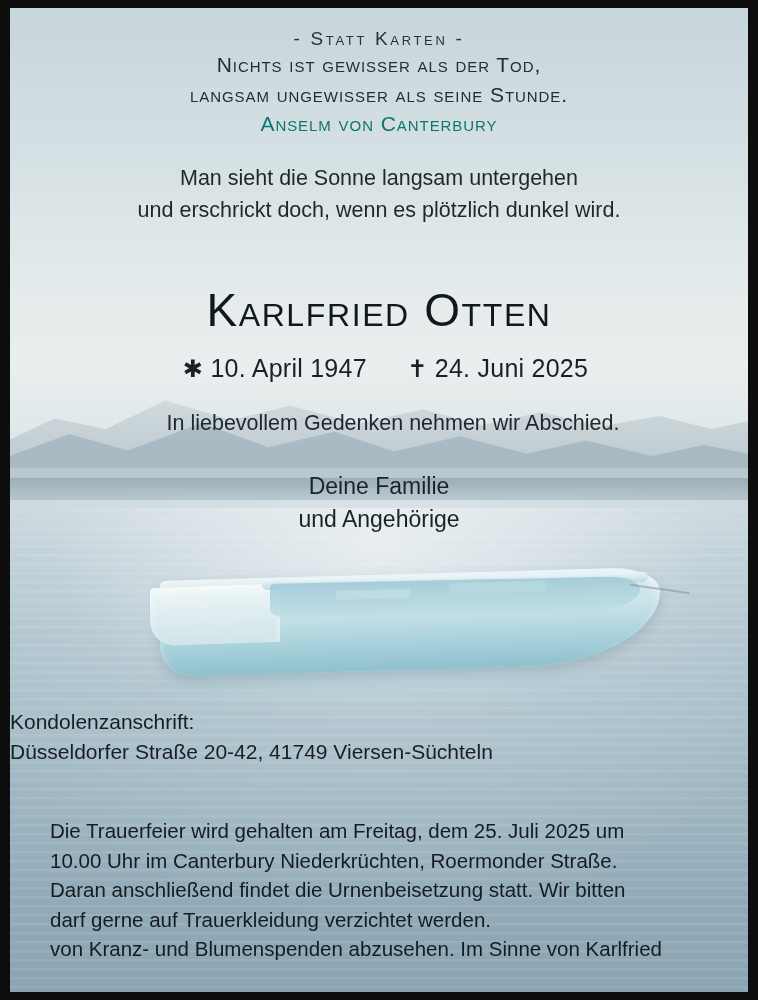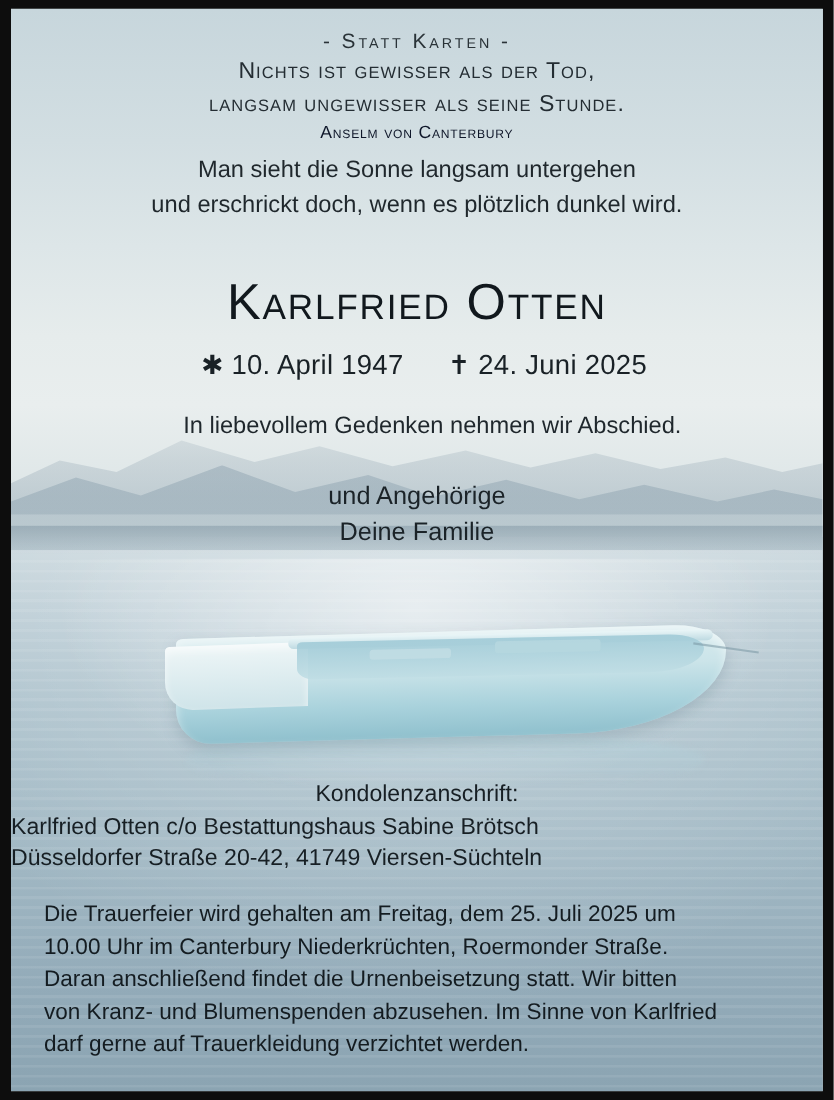--- a/index.html
+++ b/index.html
@@ -231,10 +231,10 @@
   .quote div { white-space: nowrap; }
   .author {
     margin-top: 2px;
-    font-size: 16px;
+    font-size: 21px;
     font-variant: small-caps;
     letter-spacing: 0.045em;
-    color: #0f172a;
+    color: #0f766e;
   }
   .poem {
     margin-top: 8px;

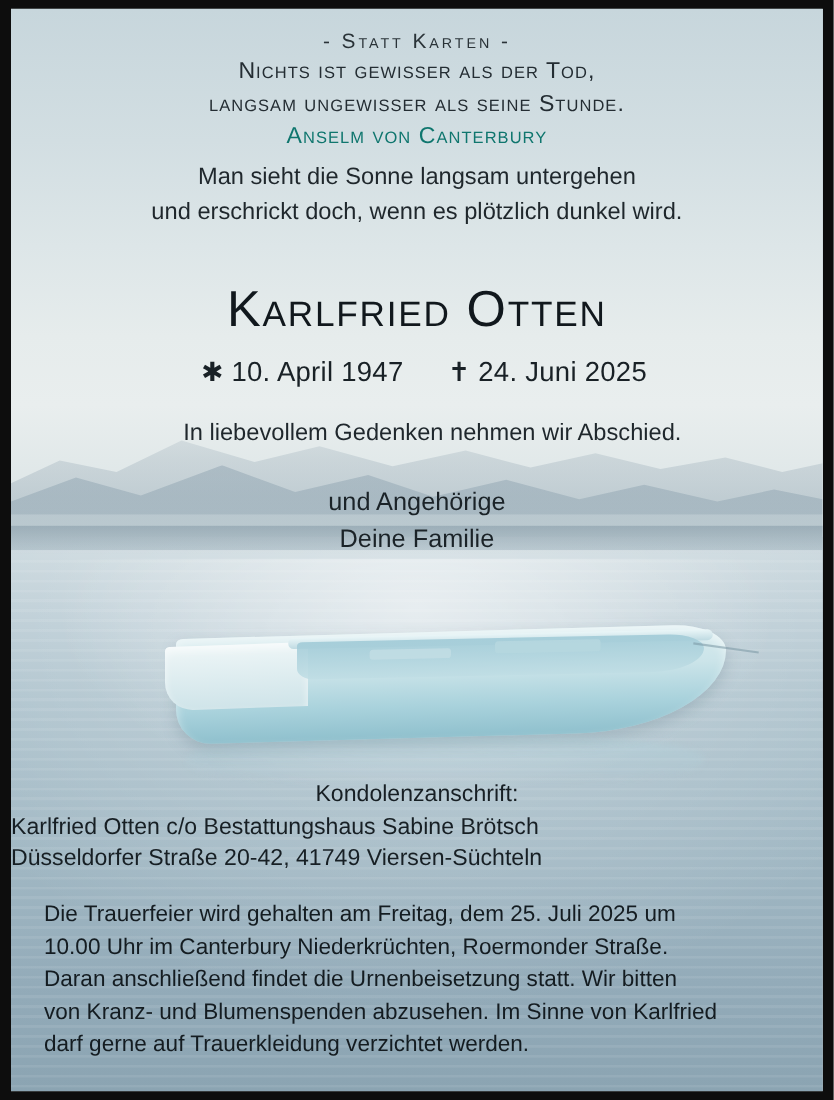--- a/index.html
+++ b/index.html
@@ -237,7 +237,7 @@
     color: #0f766e;
   }
   .poem {
-    margin-top: 8px;
+    margin-top: 26px;
     font-size: 21.5px;
     line-height: 1.5;
     color: #1f272c;

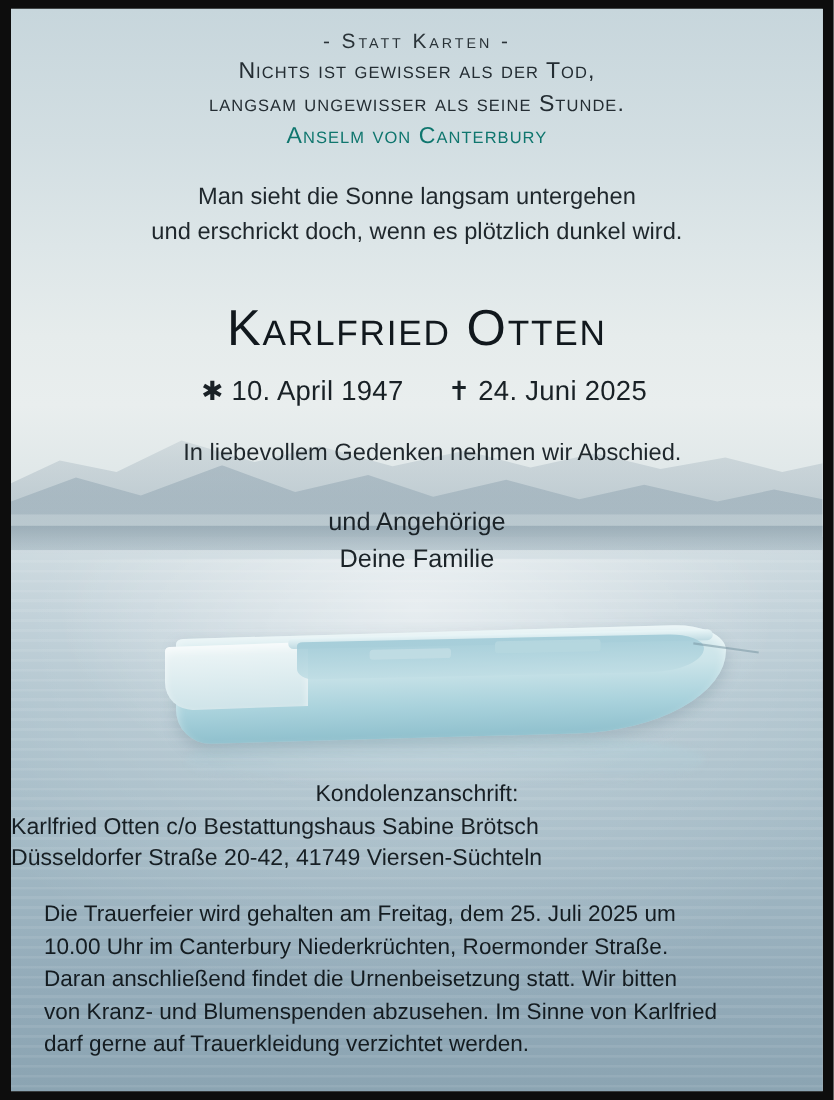--- a/index.html
+++ b/index.html
@@ -243,7 +243,7 @@
     color: #1f272c;
   }
   .name {
-    margin-top: 47px;
+    margin-top: 59px;
     font-size: 46px;
     font-variant: small-caps;
     letter-spacing: 0.035em;

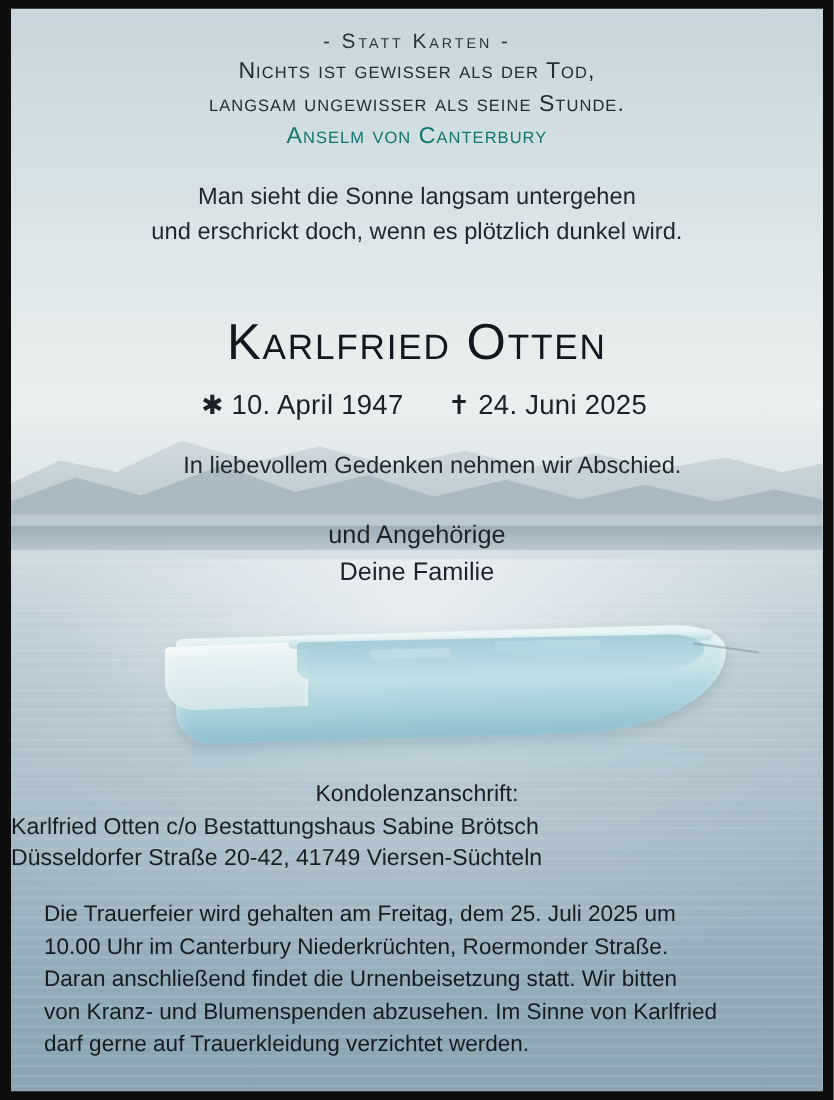--- a/index.html
+++ b/index.html
@@ -344,8 +344,8 @@
       <div class="memory">In liebevollem Gedenken nehmen wir Abschied.</div>
 
       <div class="family">
+        <div>Deine Familie</div>
         <div>und Angehörige</div>
-        <div>Deine Familie</div>
       </div>
     </div>
 

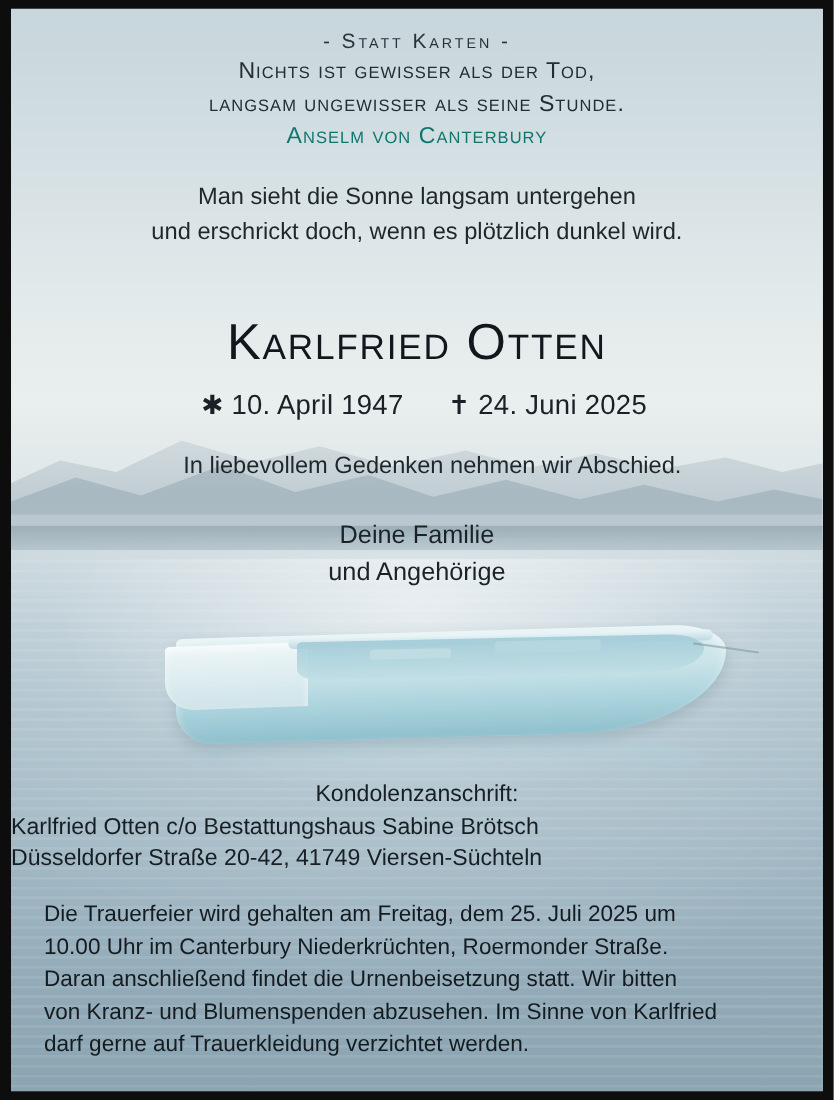--- a/index.html
+++ b/index.html
@@ -279,7 +279,7 @@
     line-height: 1.36;
     color: #171f24;
   }
-  .condolence .hdr { margin-bottom: 1px; text-align: center; }
+  .condolence .hdr { margin-bottom: 1px; }
   .notice {
     position: absolute;
     left: 30px; right: 22px;

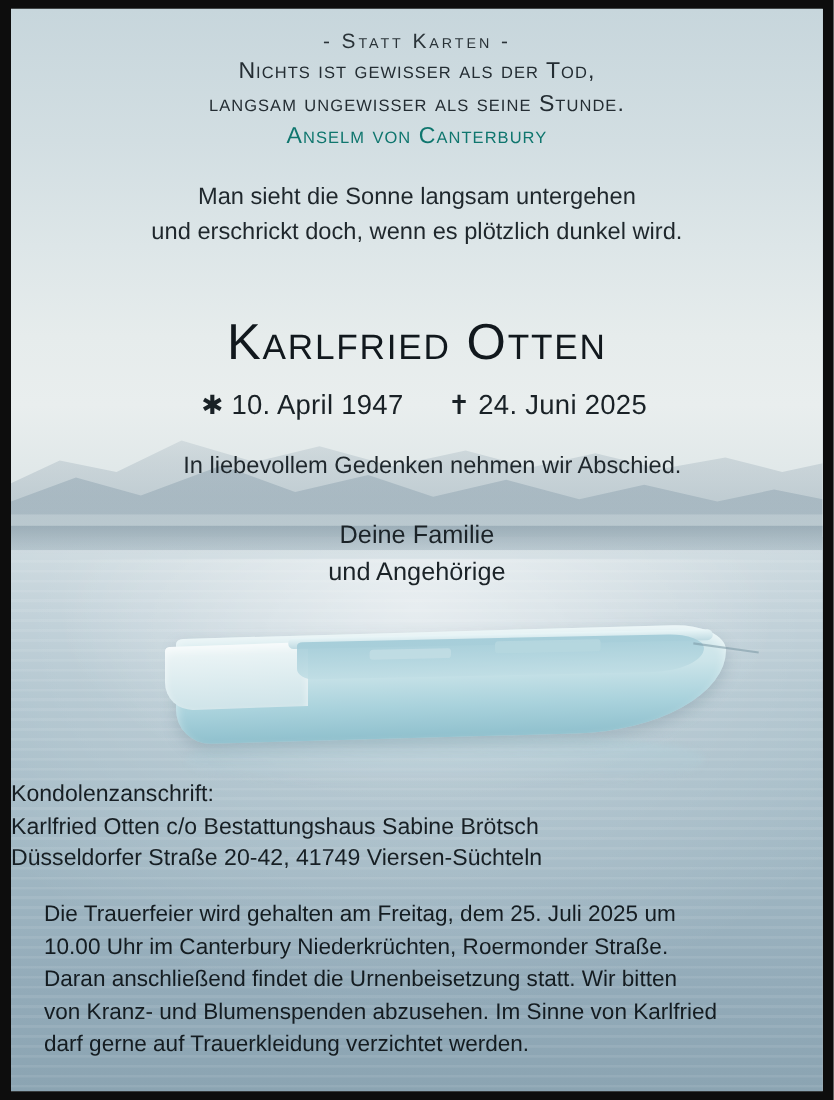--- a/index.html
+++ b/index.html
@@ -351,7 +351,6 @@
 
     <div class="condolence">
       <div class="hdr">Kondolenzanschrift:</div>
-      <div>Karlfried Otten c/o Bestattungshaus Sabine Brötsch</div>
       <div>Düsseldorfer Straße 20-42, 41749 Viersen-Süchteln</div>
     </div>
 

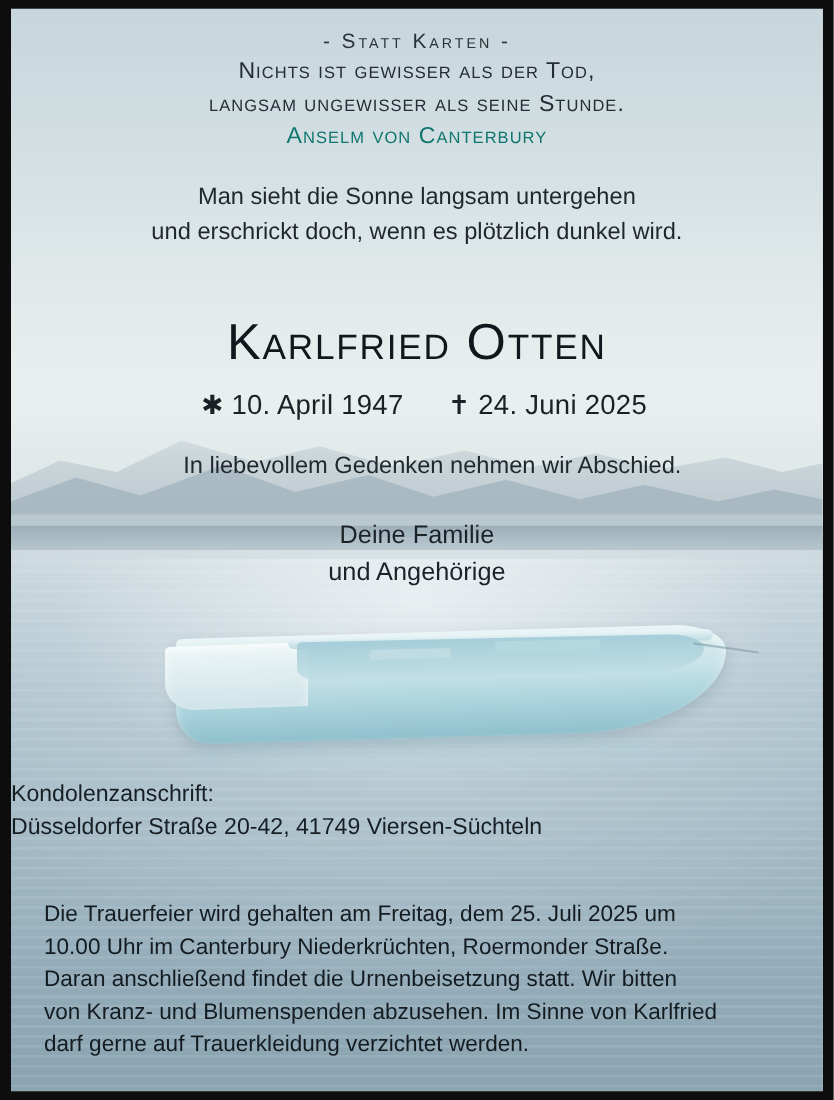--- a/index.html
+++ b/index.html
@@ -282,7 +282,7 @@
   .condolence .hdr { margin-bottom: 1px; }
   .notice {
     position: absolute;
-    left: 30px; right: 22px;
+    left: 40px; right: 22px;
     top: 808px;
     font-size: 20.5px;
     line-height: 1.44;

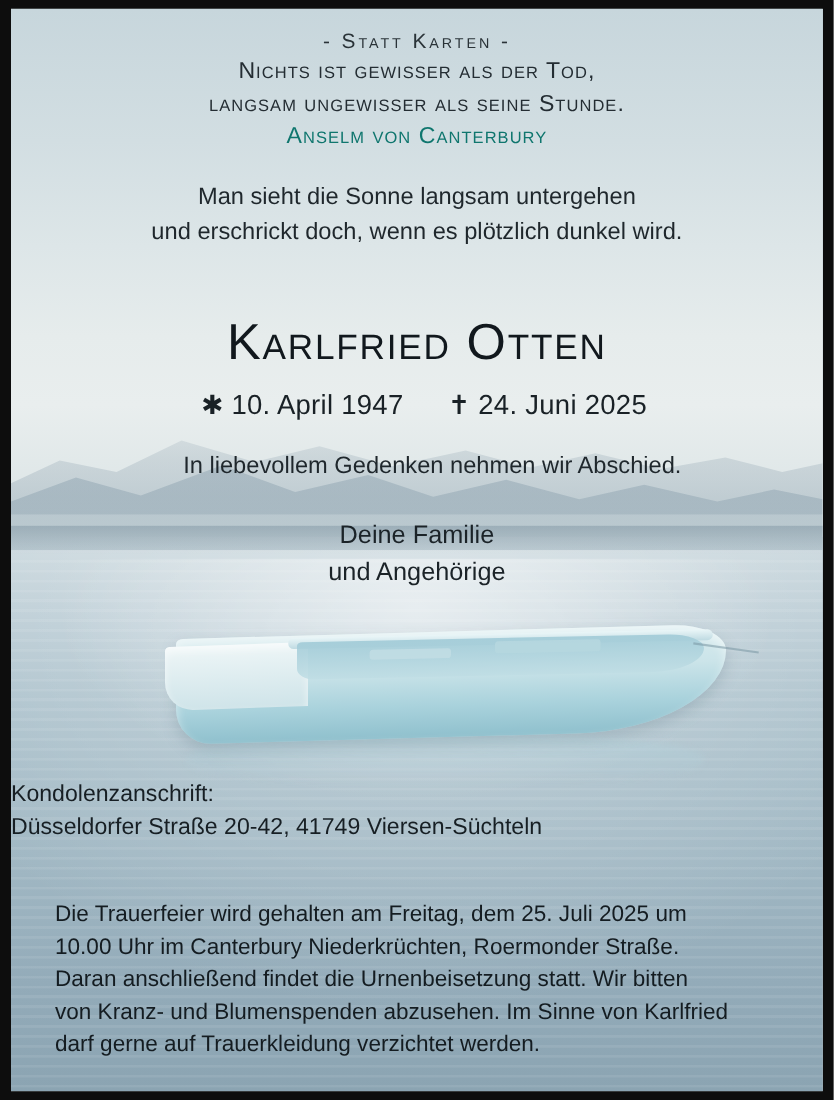--- a/index.html
+++ b/index.html
@@ -358,8 +358,8 @@
       <div>Die Trauerfeier wird gehalten am Freitag, dem 25. Juli 2025 um</div>
       <div>10.00 Uhr im Canterbury Niederkrüchten, Roermonder Straße.</div>
       <div>Daran anschließend findet die Urnenbeisetzung statt. Wir bitten</div>
+      <div>darf gerne auf Trauerkleidung verzichtet werden.</div>
       <div>von Kranz- und Blumenspenden abzusehen. Im Sinne von Karlfried</div>
-      <div>darf gerne auf Trauerkleidung verzichtet werden.</div>
     </div>
 
   </div>

